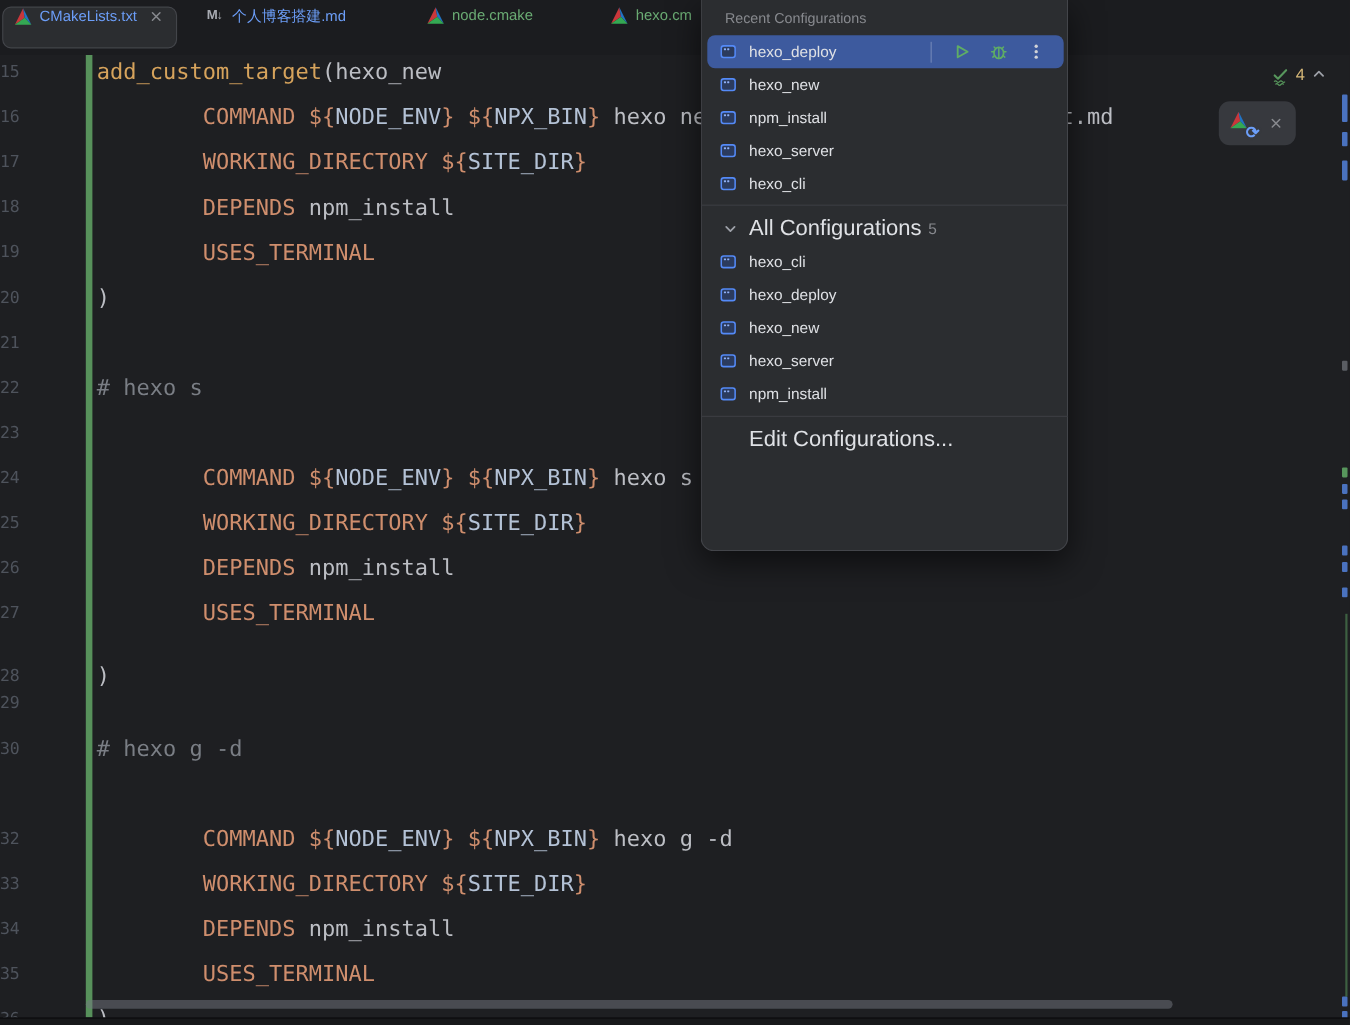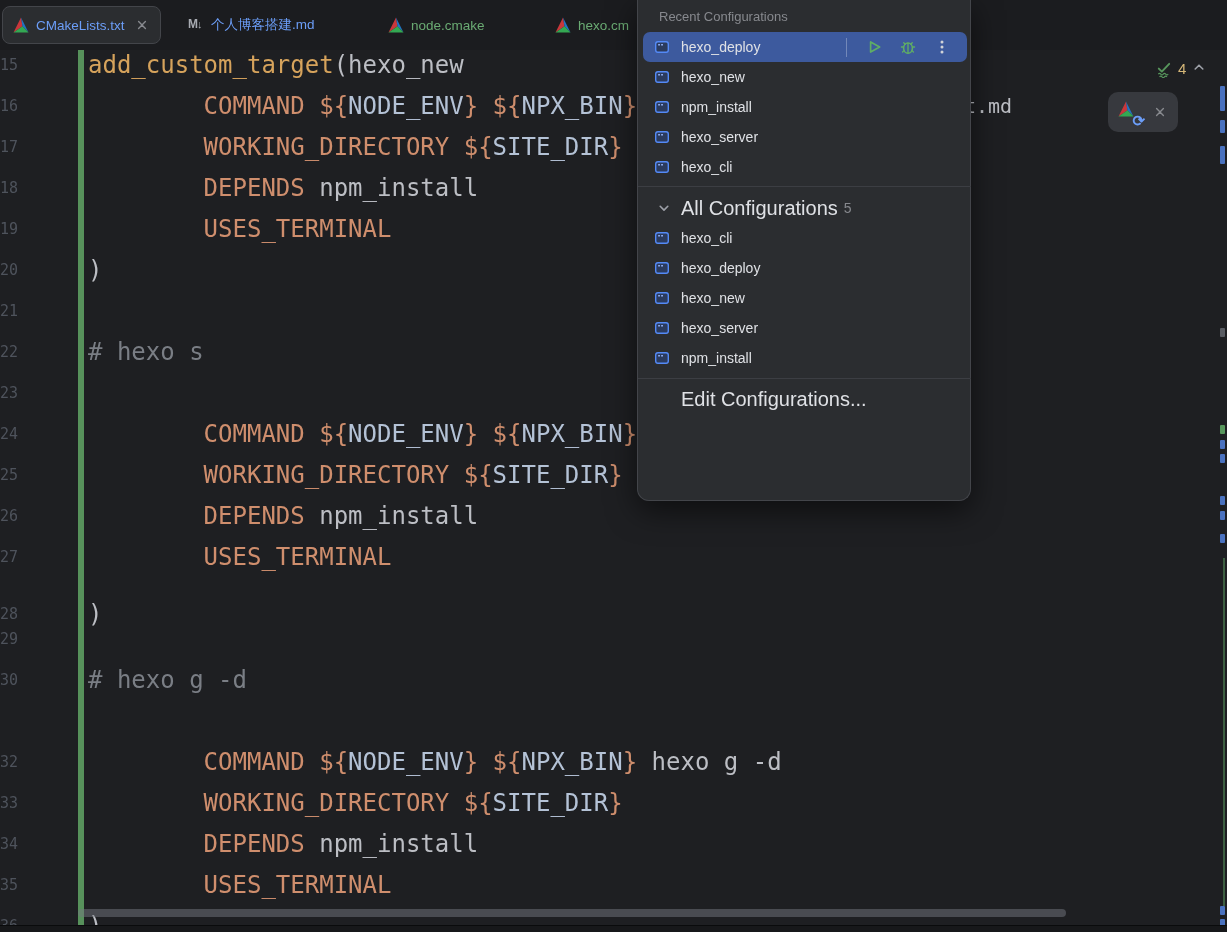--- a/index.html
+++ b/index.html
@@ -13,7 +13,7 @@
 
   
   .tabbar { position:absolute; left:0; top:0; width:1227px; height:50px; background:#1B1C1F; }
-  .tab { position:absolute; top:6px; height:38px; display:flex; align-items:center; padding:0 10px; border-radius:8px; cursor:default; }
+  .tab { position:absolute; top:6px; height:38px; display:flex; align-items:flex-start; padding:0 10px; border-radius:8px; cursor:default; }
   .tab.active { background:#2B2D30; border:1px solid #43454A; }
   .tab-icon { width:16px; height:16px; display:inline-flex; margin-right:7px; flex:0 0 auto; }
   .tab-label { font-size:13.5px; white-space:nowrap; }

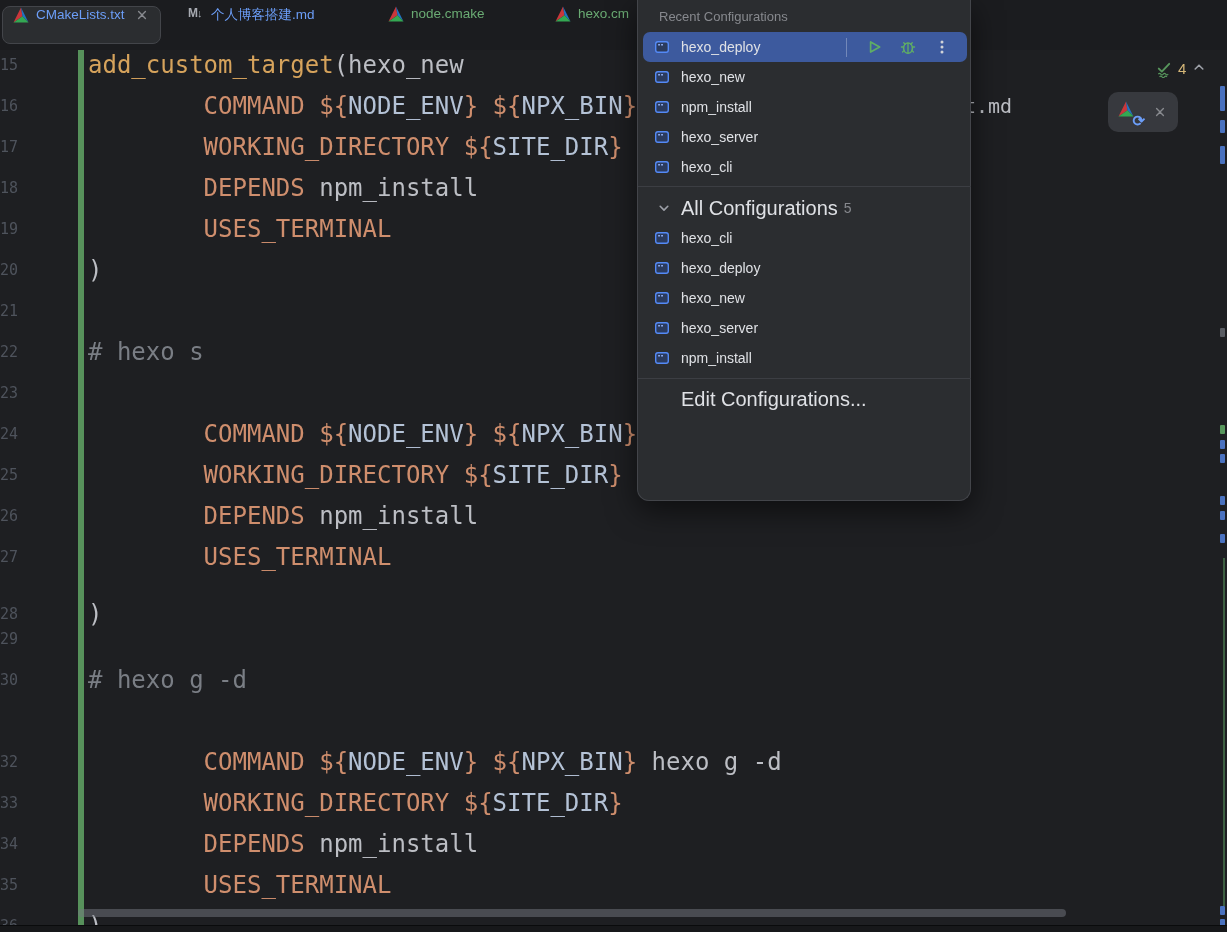--- a/index.html
+++ b/index.html
@@ -30,7 +30,7 @@
     position:absolute; left:-3px; width:21px; text-align:right;
     font-family:"DejaVu Sans Mono", monospace; font-size:15px; color:#4E535C;
   }
-  .codetext { position:absolute; left:88px; font-family:"DejaVu Sans Mono", monospace; font-size:24px; letter-spacing:0; }
+  .codetext { position:absolute; left:88px; font-family:"DejaVu Sans Mono", monospace; font-size:20px; letter-spacing:0; }
   .frag { position:absolute; left:964px; font-family:"DejaVu Sans Mono", monospace; font-size:20px; color:#BCBEC4; }
   .tk-fn    { color:#D6A35C; }
   .tk-punct { color:#BCBEC4; }

